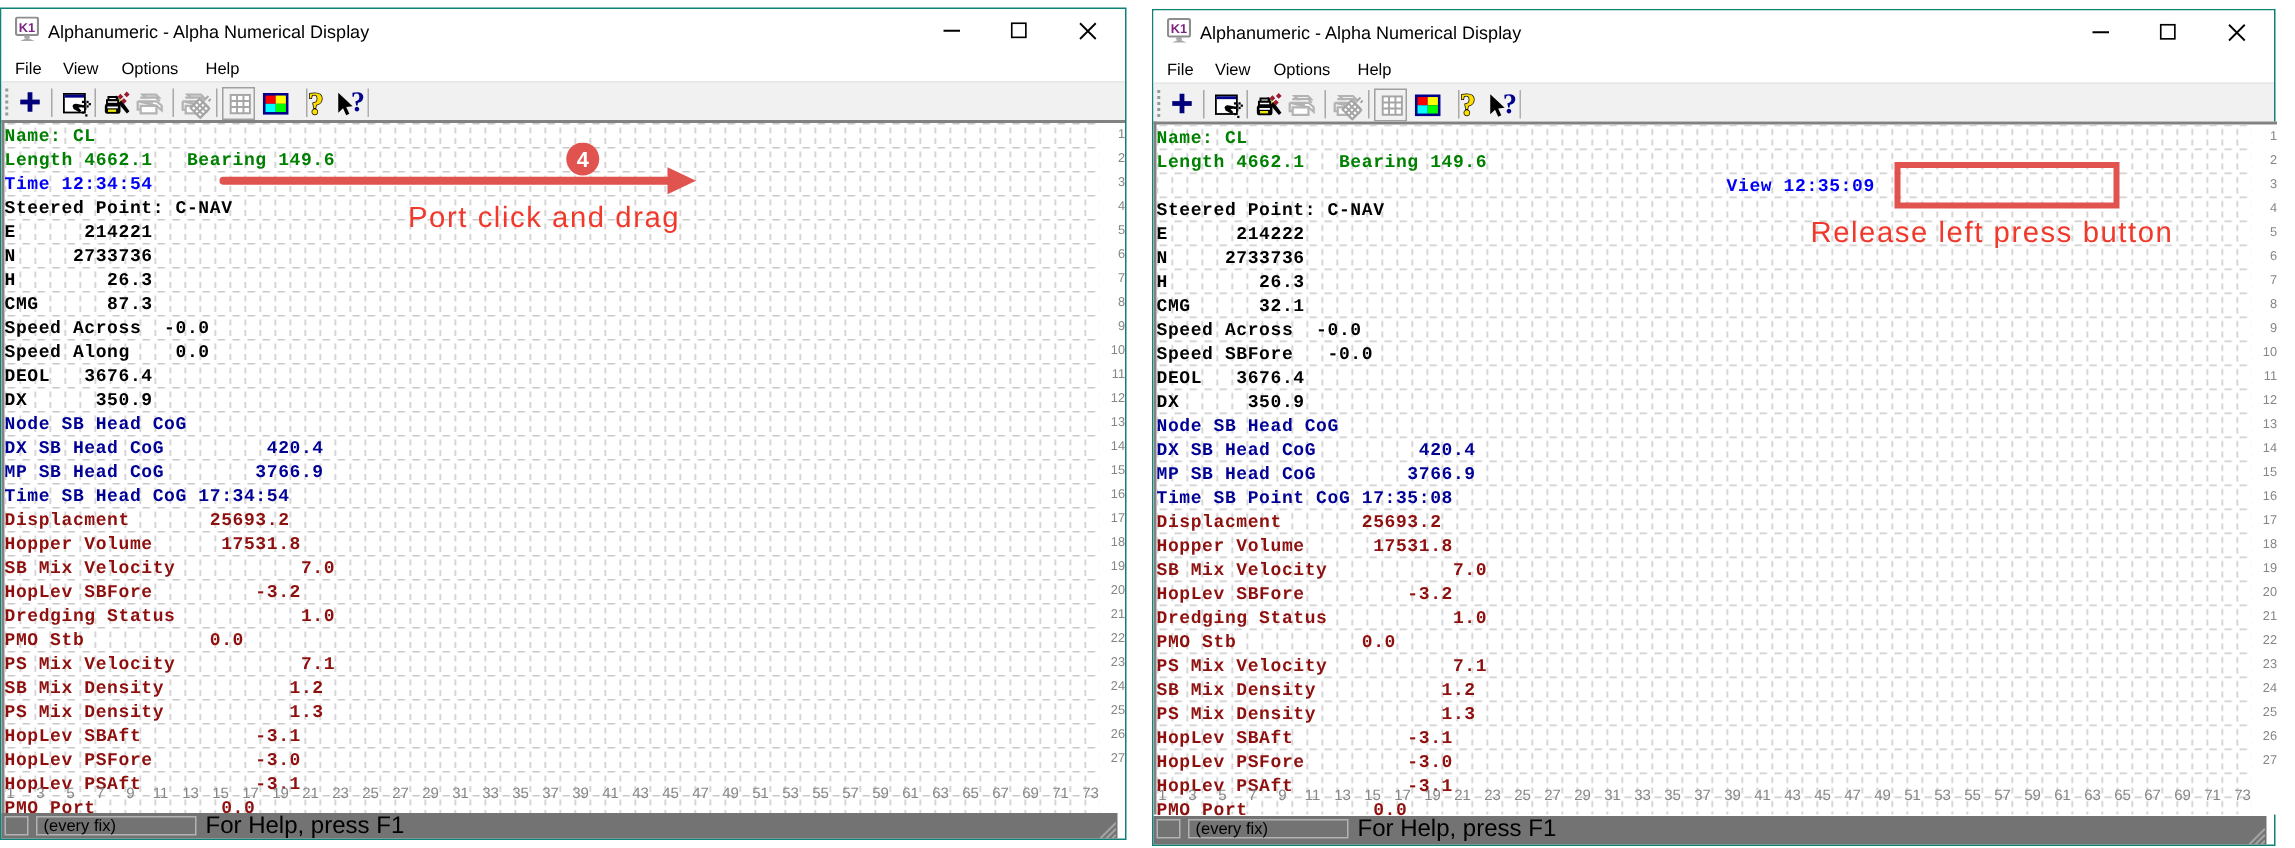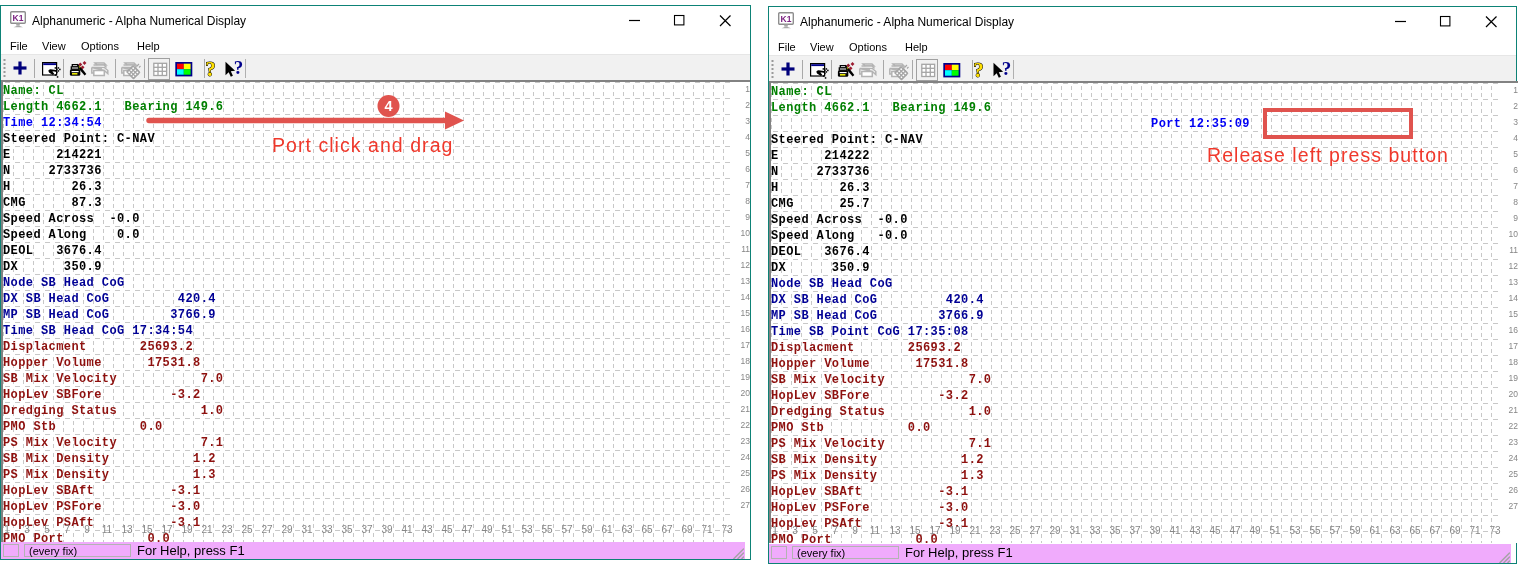--- a/index.html
+++ b/index.html
@@ -377,7 +377,7 @@
 </svg>
       <pre class="txt"><span class="g">Name: CL</span>
 <span class="g">Length 4662.1   Bearing 149.6</span>
-<span class="b">                                                  Port 12:35:09</span>
+<span class="b">                                                  View 12:35:09</span>
 <span class="k">Steered Point: C-NAV</span>
 <span class="k">E      214222</span>
 <span class="k">N     2733736</span>

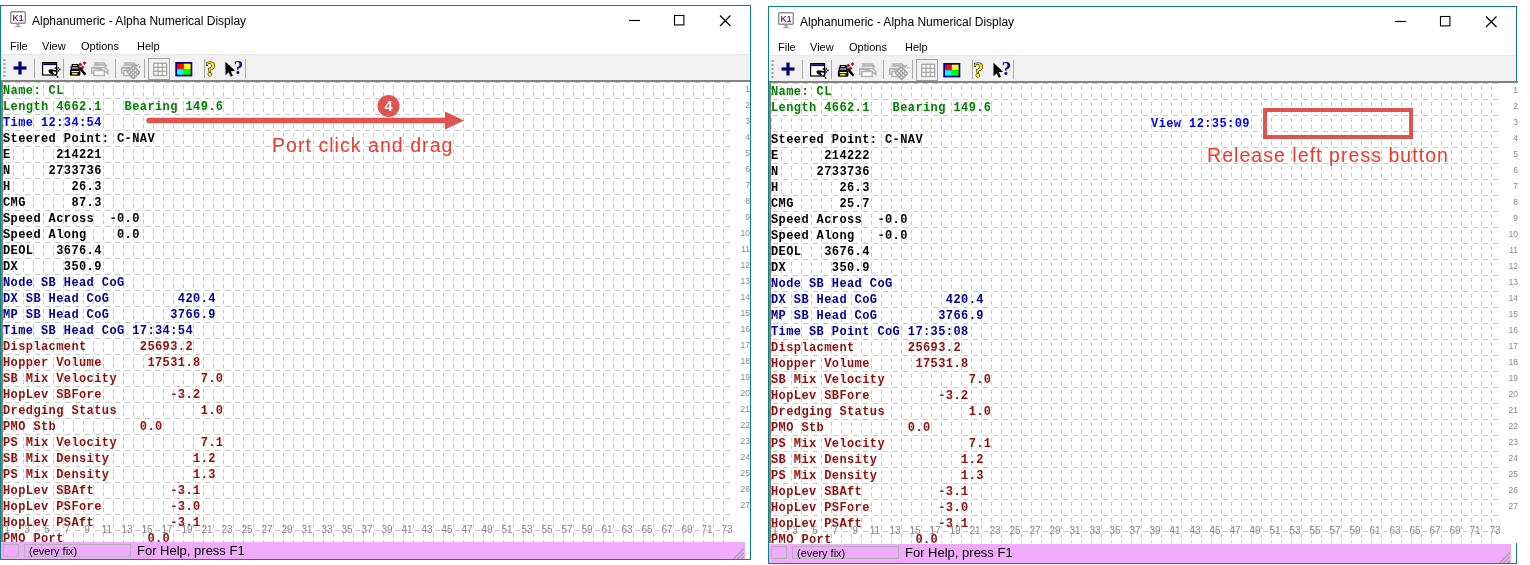--- a/index.html
+++ b/index.html
@@ -382,7 +382,7 @@
 <span class="k">E      214222</span>
 <span class="k">N     2733736</span>
 <span class="k">H        26.3</span>
-<span class="k">CMG      25.7</span>
+<span class="k">CMG      32.1</span>
 <span class="k">Speed Across  -0.0</span>
 <span class="k">Speed Along   -0.0</span>
 <span class="k">DEOL   3676.4</span>

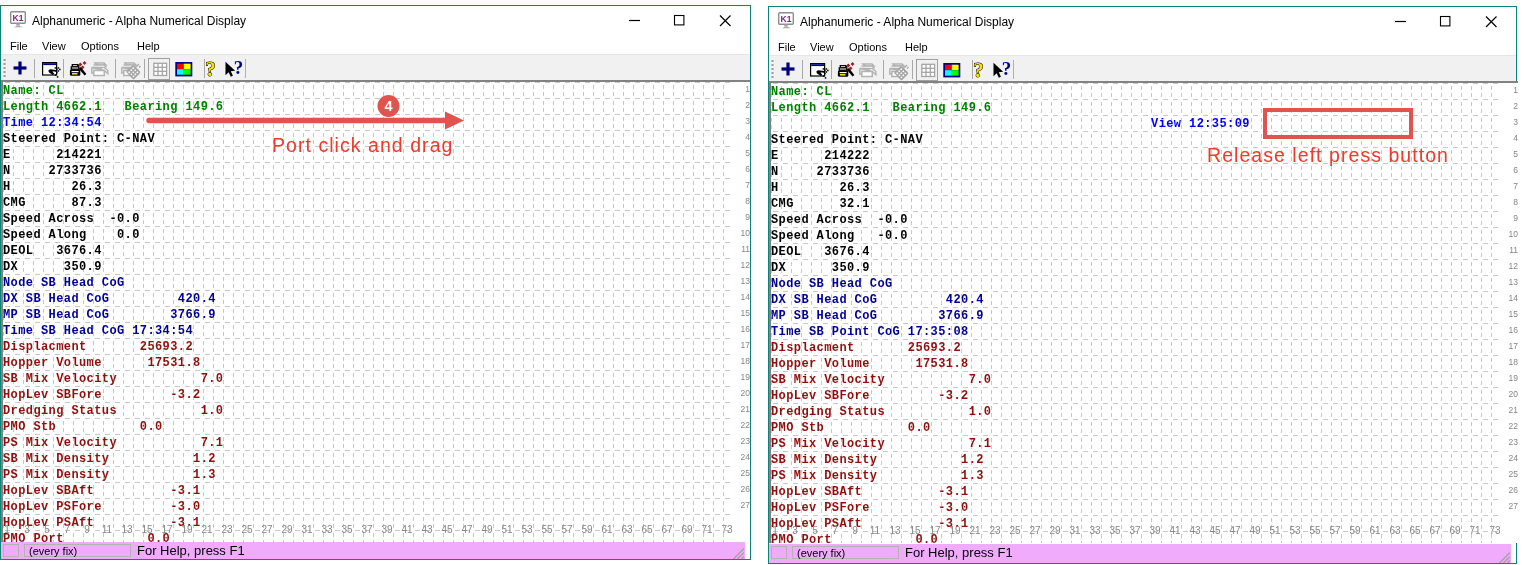--- a/index.html
+++ b/index.html
@@ -384,7 +384,7 @@
 <span class="k">H        26.3</span>
 <span class="k">CMG      32.1</span>
 <span class="k">Speed Across  -0.0</span>
-<span class="k">Speed Along   -0.0</span>
+<span class="k">Speed SBFore   -0.0</span>
 <span class="k">DEOL   3676.4</span>
 <span class="k">DX      350.9</span>
 <span class="n">Node SB Head CoG</span>

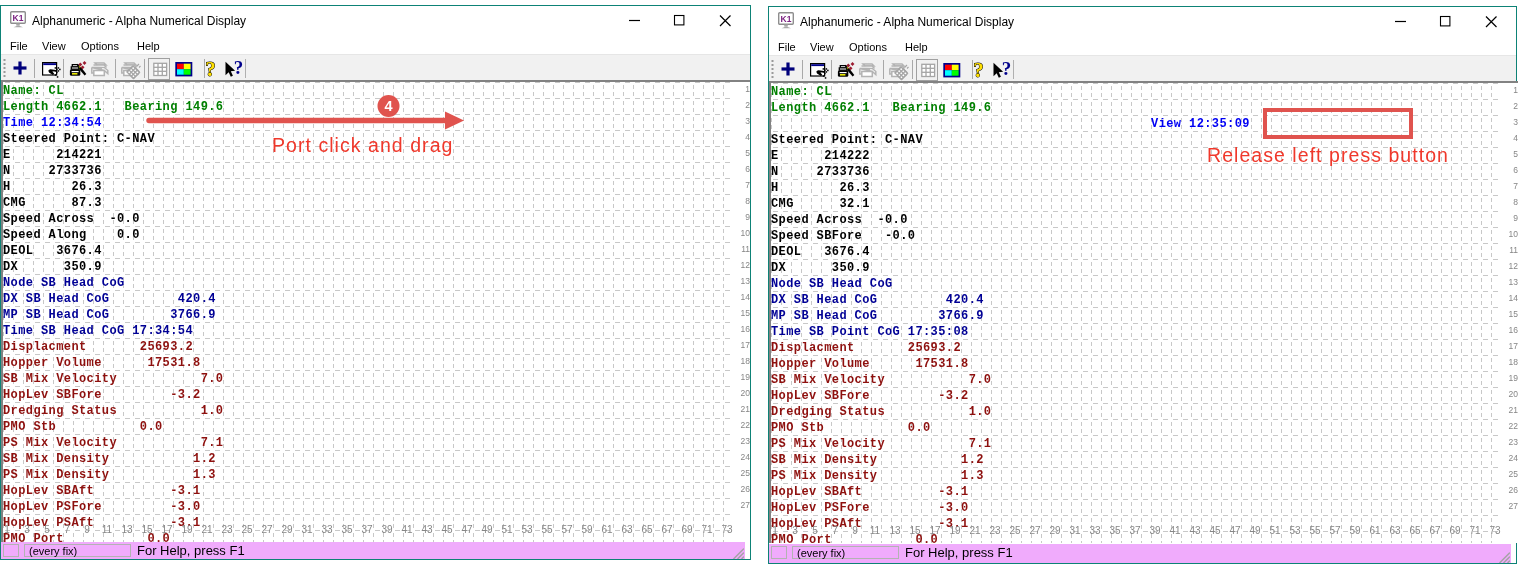--- a/index.html
+++ b/index.html
@@ -23,7 +23,7 @@
 .rn{position:absolute;right:0;font-size:8.5px;line-height:9px;color:#868686;text-align:right;width:12px}
 .cns{position:absolute;left:0;top:443px;height:12px;width:745px}
 .cn{position:absolute;font-size:10px;line-height:10px;color:#868686;width:20px;text-align:center}
-.status{position:absolute;left:0;bottom:0;right:5px;background:#f0abfc}
+.status{position:absolute;left:0;bottom:0;right:5px;background:#737373}
 .sb1{position:absolute;left:2px;top:2px;width:16px;height:13px;border:1px solid #b3b3b3}
 .sb2{position:absolute;left:23px;top:2px;width:107px;height:13px;border:1px solid #b3b3b3;
  font-size:11px;line-height:13px;padding-left:4px;color:#000}

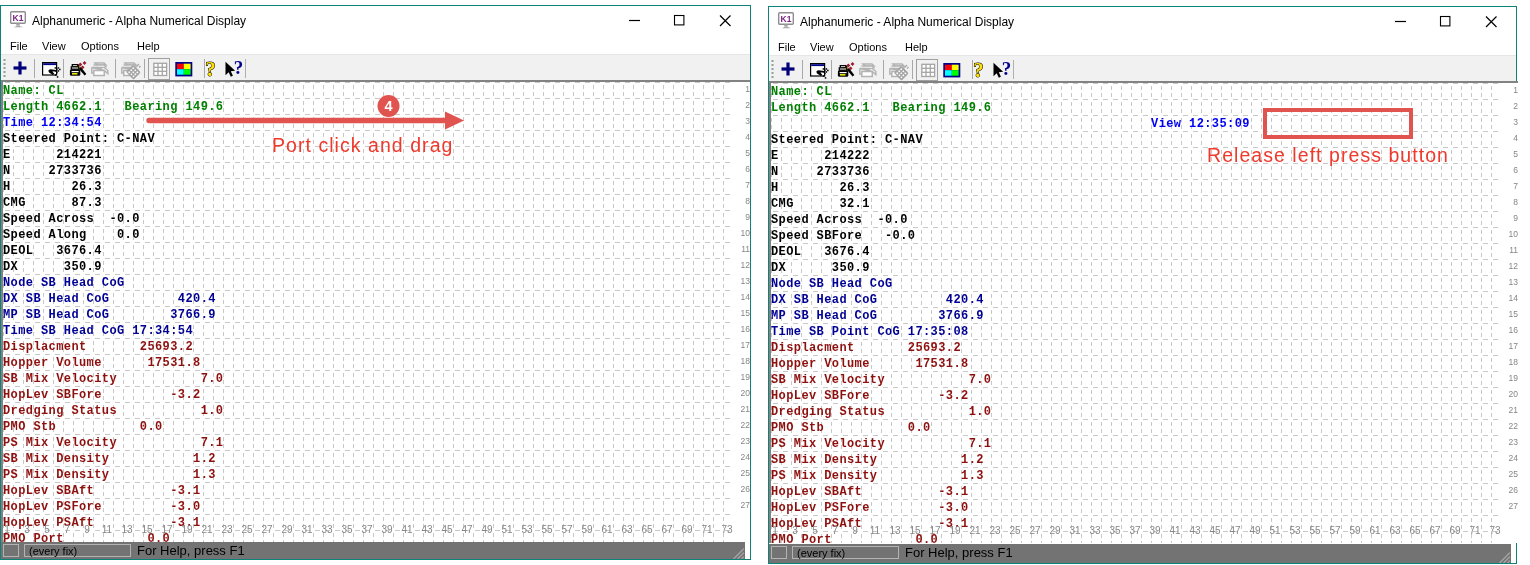--- a/index.html
+++ b/index.html
@@ -27,7 +27,7 @@
 .sb1{position:absolute;left:2px;top:2px;width:16px;height:13px;border:1px solid #b3b3b3}
 .sb2{position:absolute;left:23px;top:2px;width:107px;height:13px;border:1px solid #b3b3b3;
  font-size:11px;line-height:13px;padding-left:4px;color:#000}
-.sbt{position:absolute;left:136px;top:2px;font-size:13px;line-height:13px;color:#000}
+.sbt{position:absolute;left:136px;top:2px;font-size:16px;line-height:13px;color:#000}
 .grip{position:absolute;right:1px;bottom:0px}
 .ann{position:absolute;color:#f0382b;font-size:19.5px;letter-spacing:1.05px;white-space:nowrap}
 </style></head>

